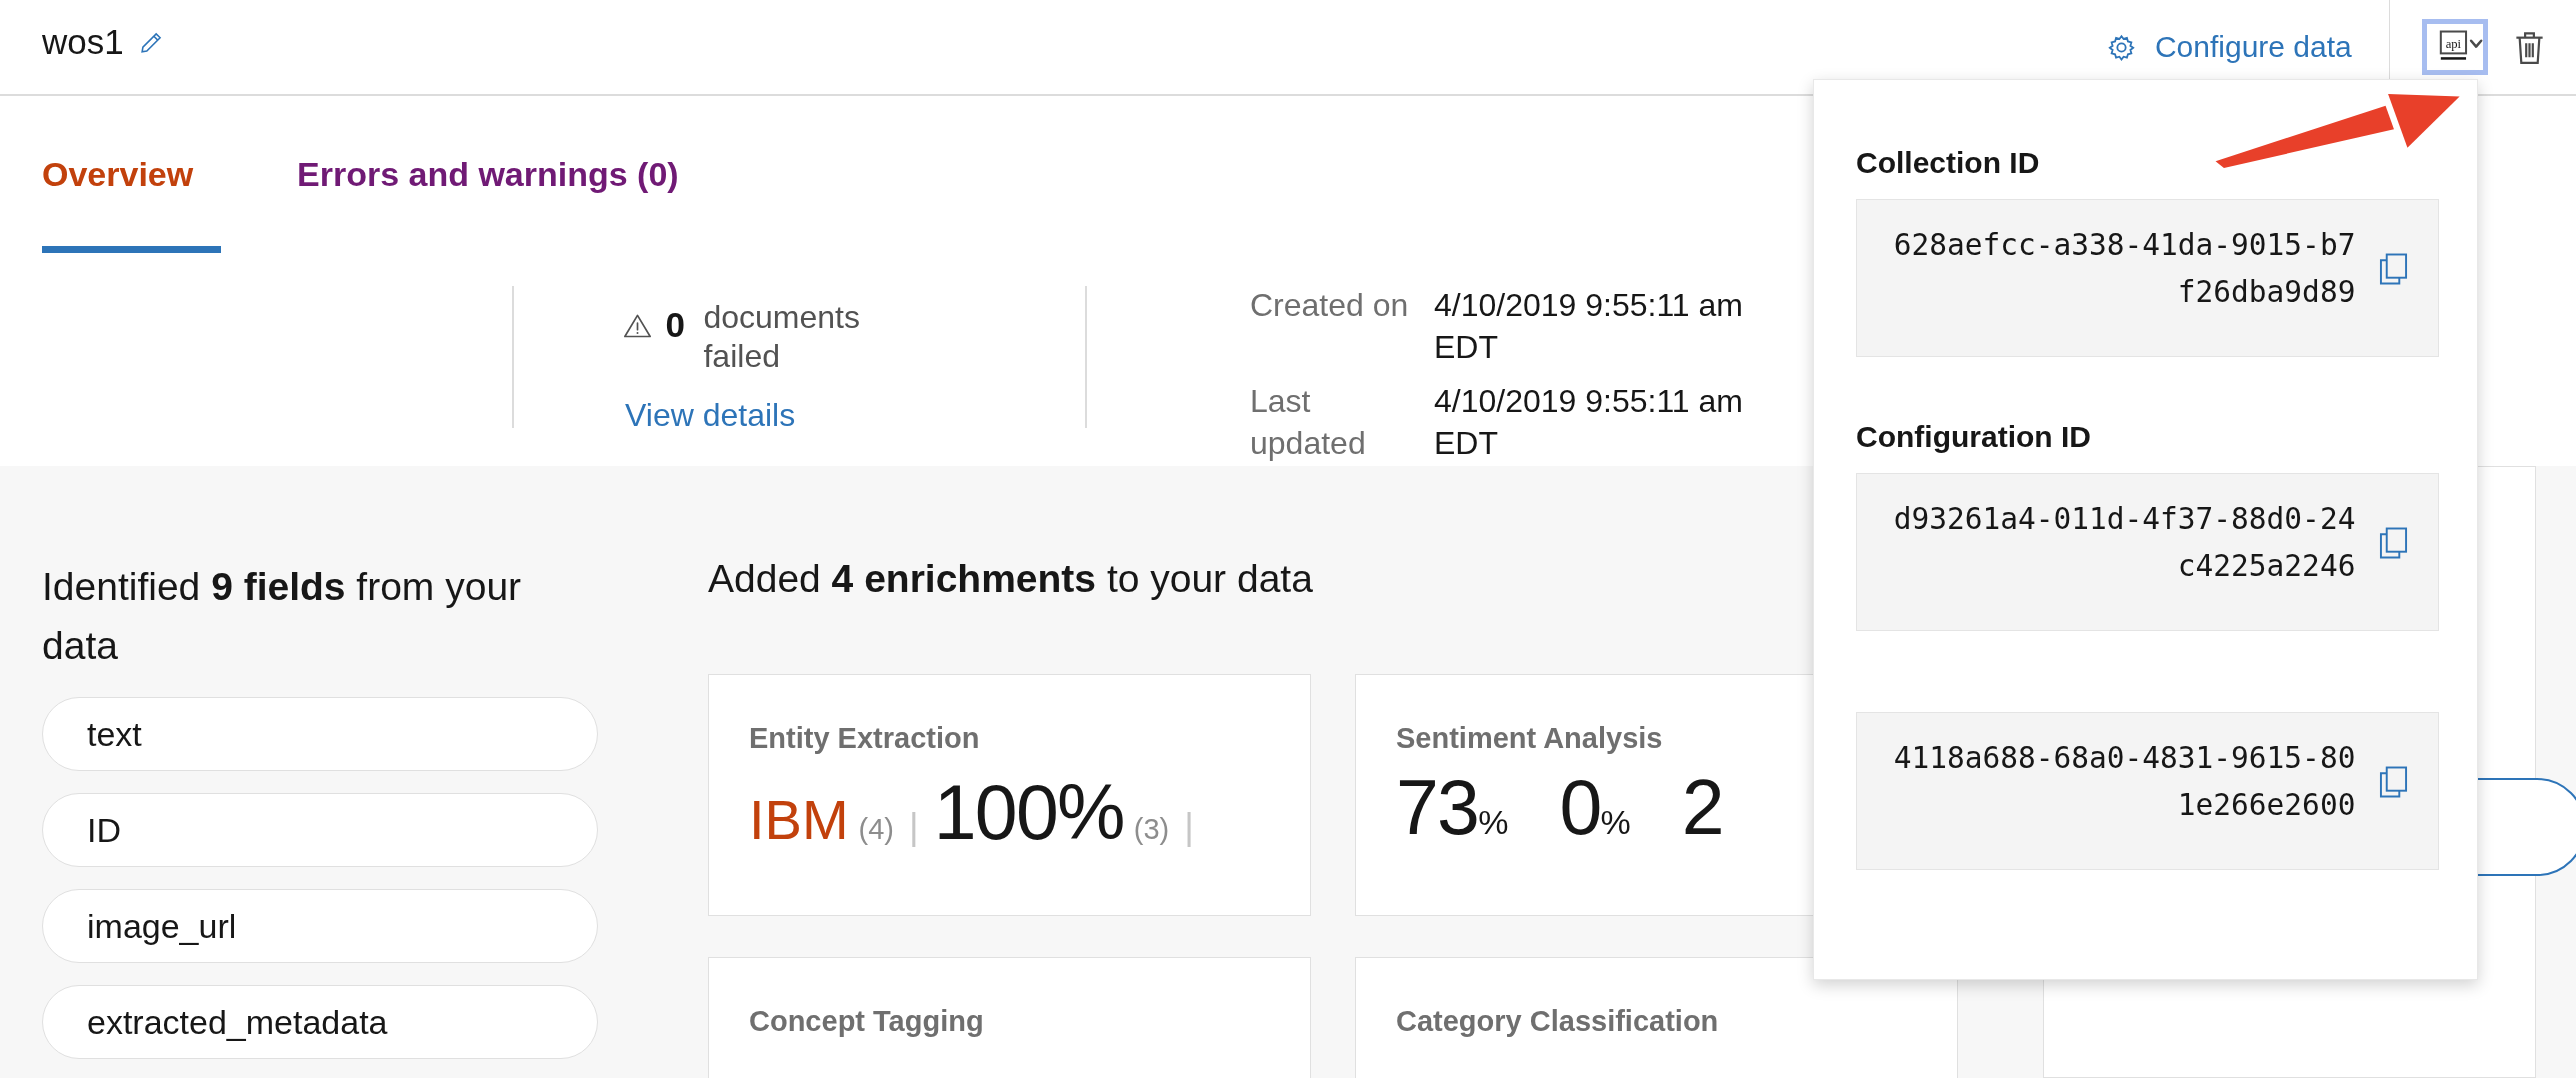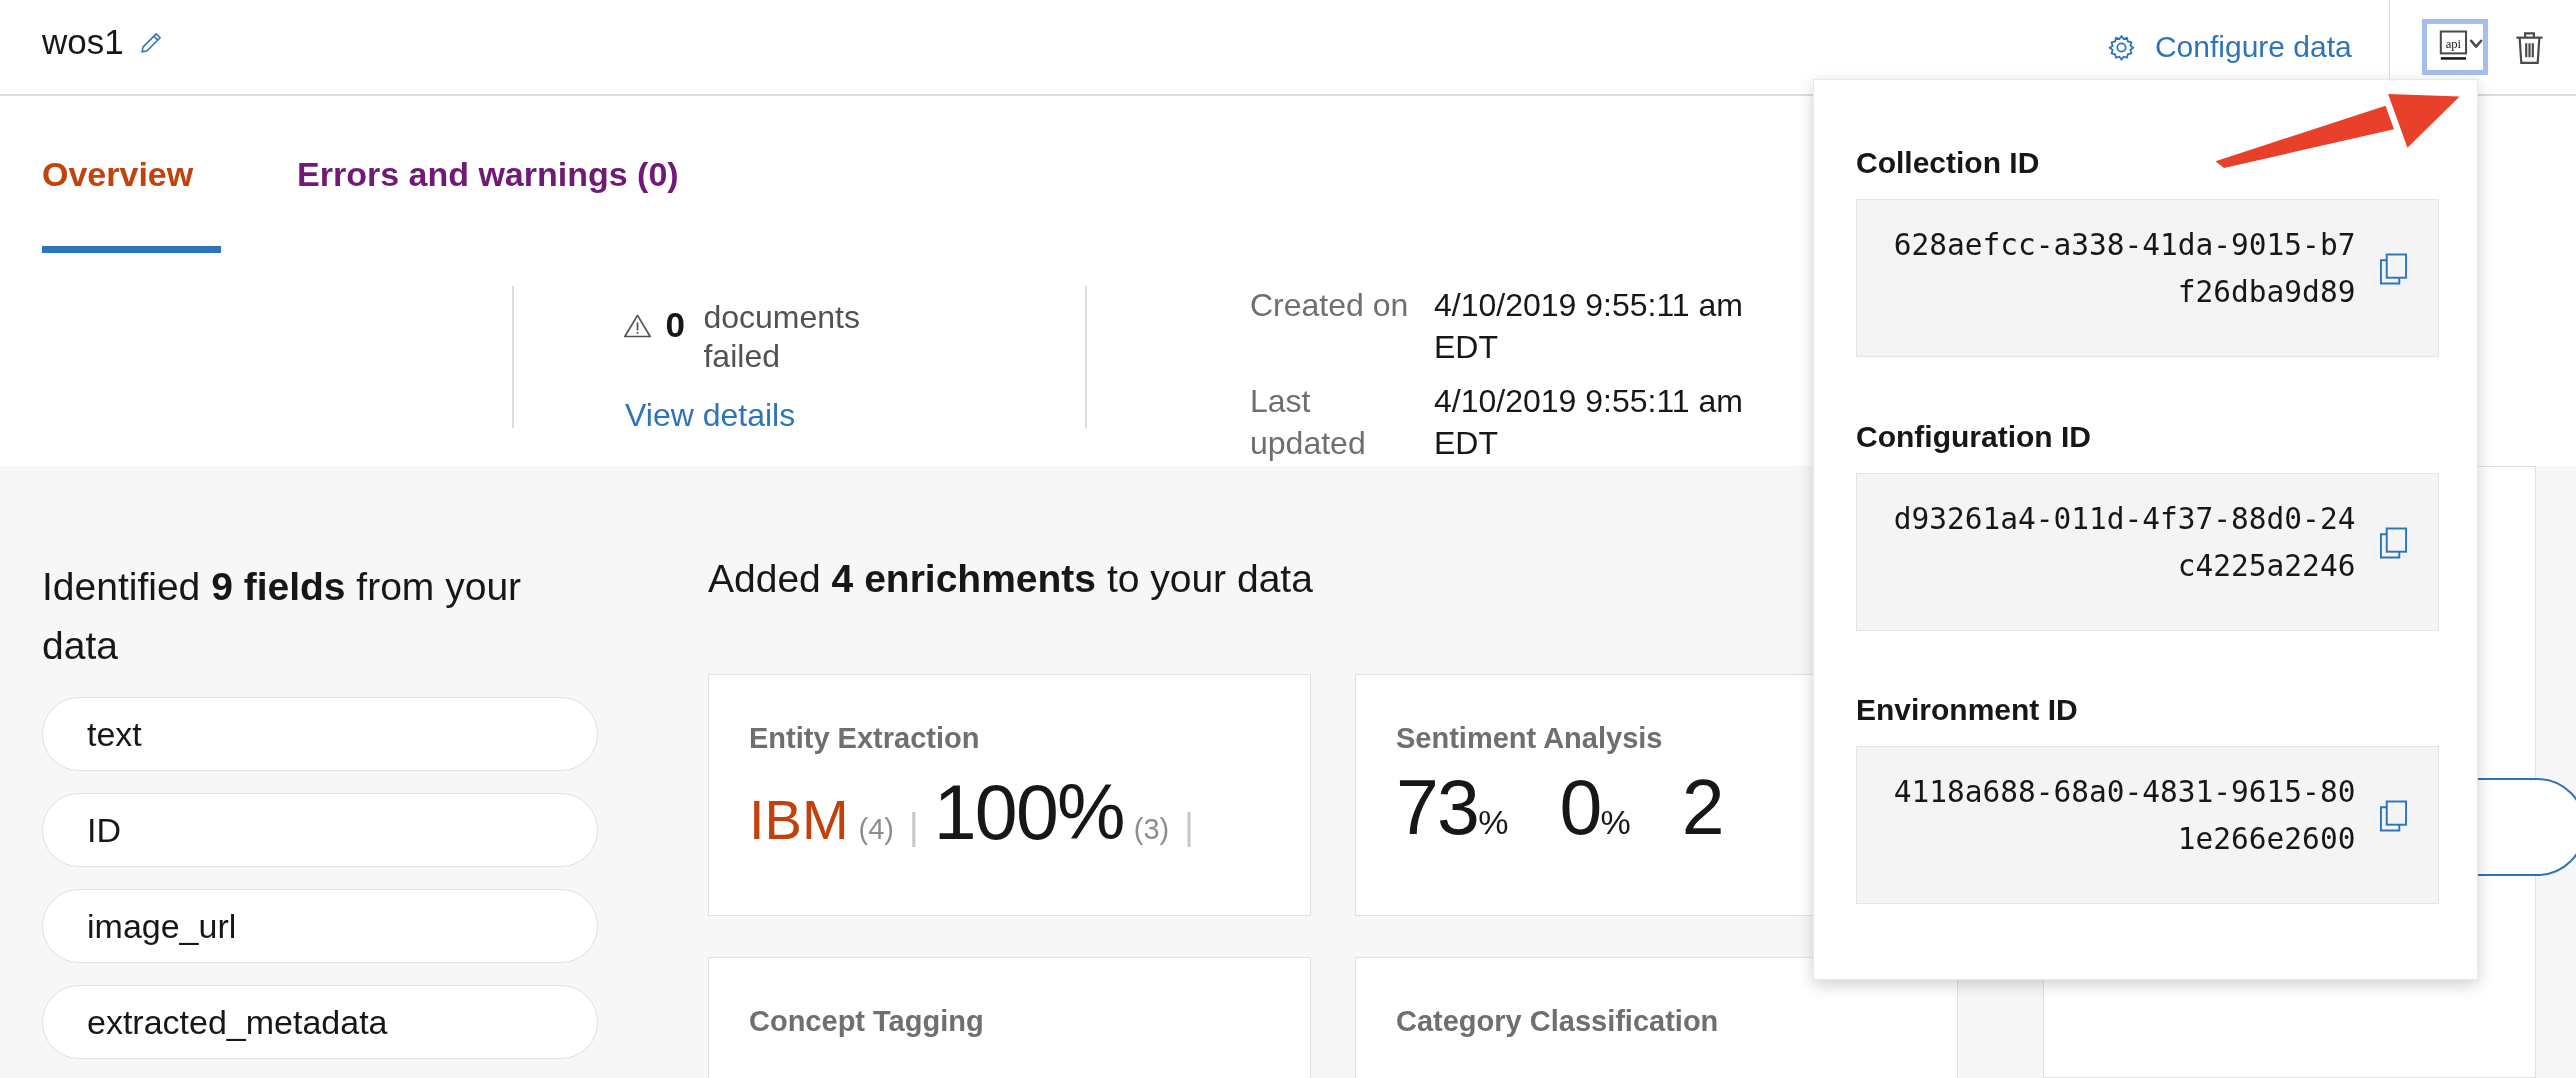--- a/index.html
+++ b/index.html
@@ -373,7 +373,6 @@
     </div>
 
     <div class="popup-section" style="top:613px;">
-      <div class="popup-label">Environment ID</div>
       <div class="id-box">
         <span class="id-text">4118a688-68a0-4831-9615-801e266e2600</span>
         <span>

